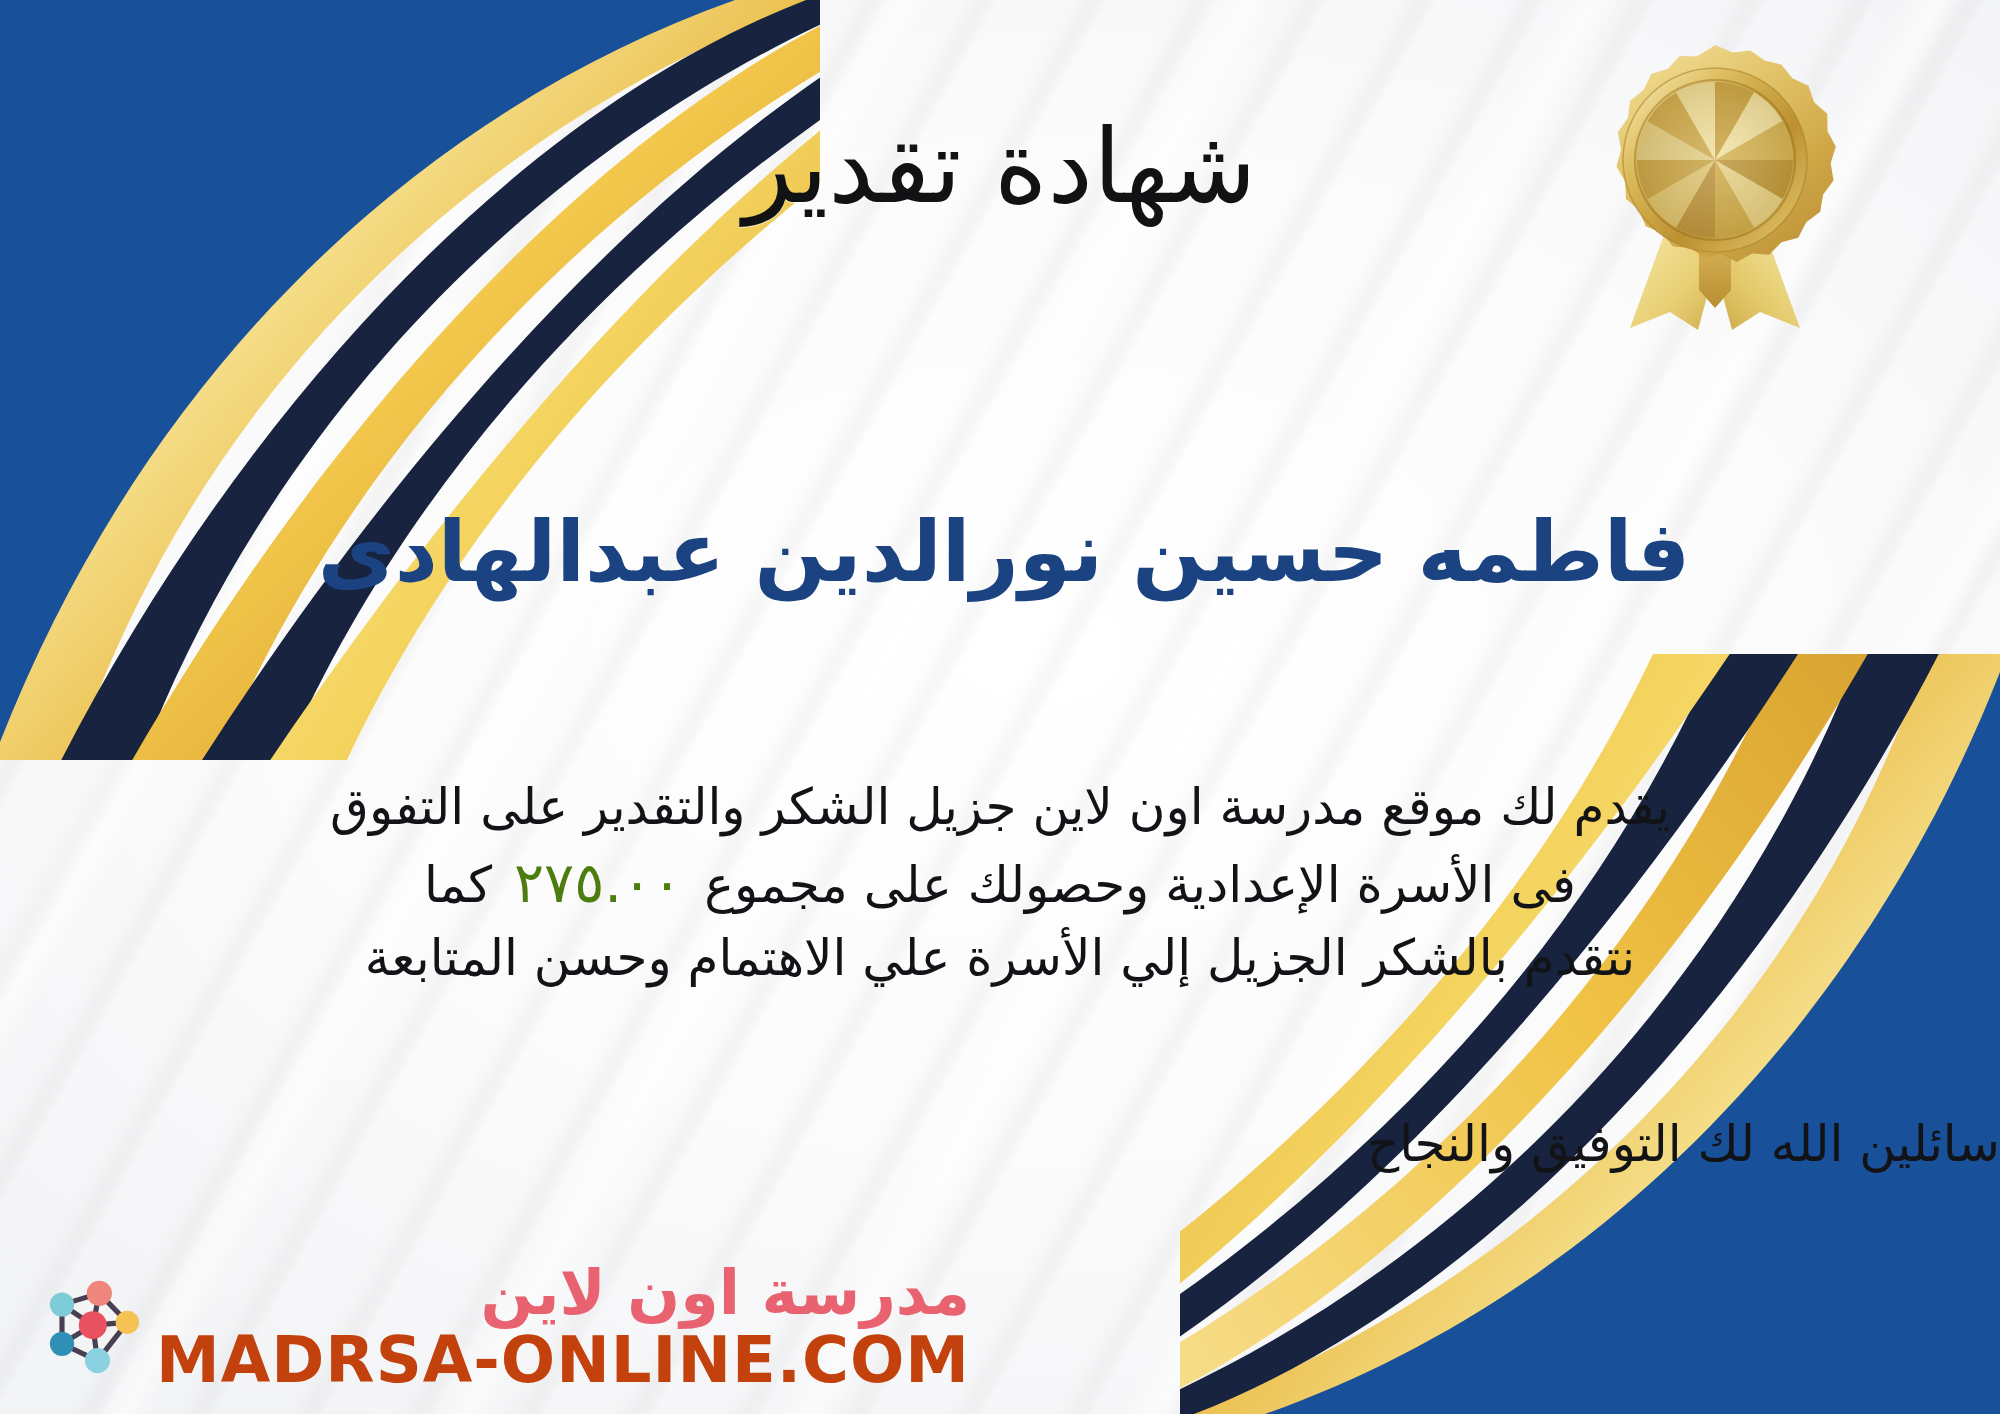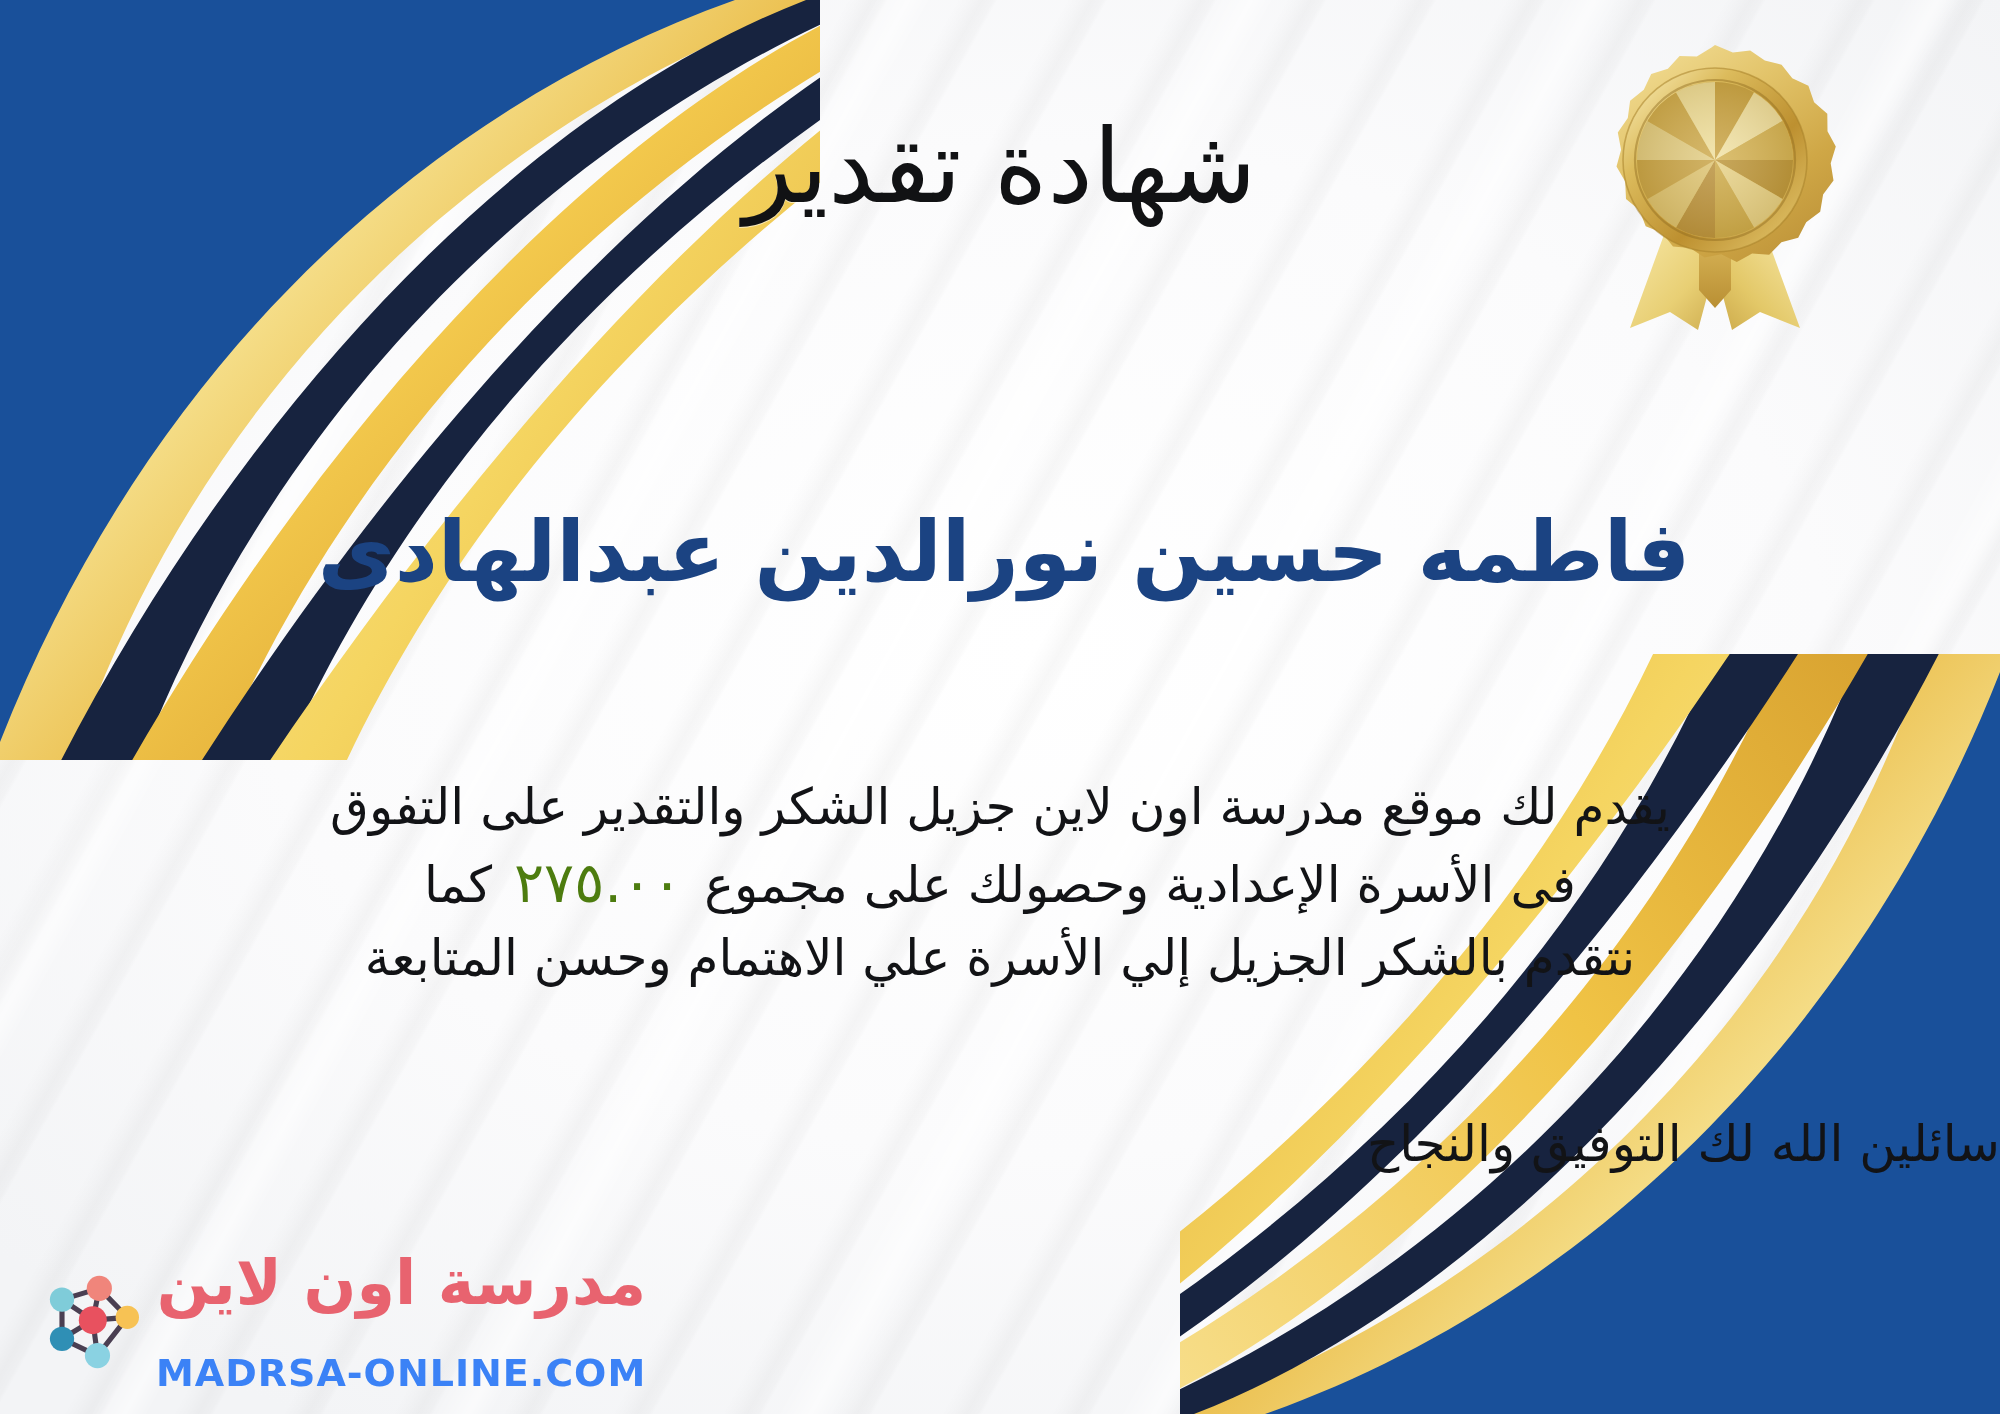--- a/index.html
+++ b/index.html
@@ -148,12 +148,11 @@
     margin-bottom:4px;
   }
   .brand-en{
-    font-size:38px;
+    font-size:64px;
     font-weight:700;
-    color:#3b82f6;
+    color:#c2410c;
     letter-spacing:1px;
     direction:ltr;
-    margin-top:36px;
   }
   .brand-icon{width:112px;height:112px;flex:0 0 auto;}
   .brand-icon svg{width:100%;height:100%;display:block;}

